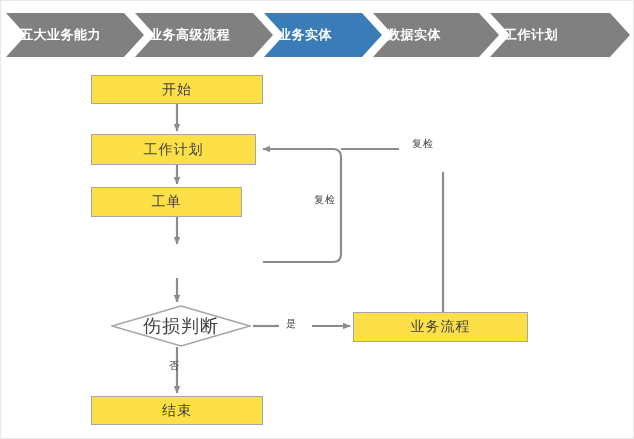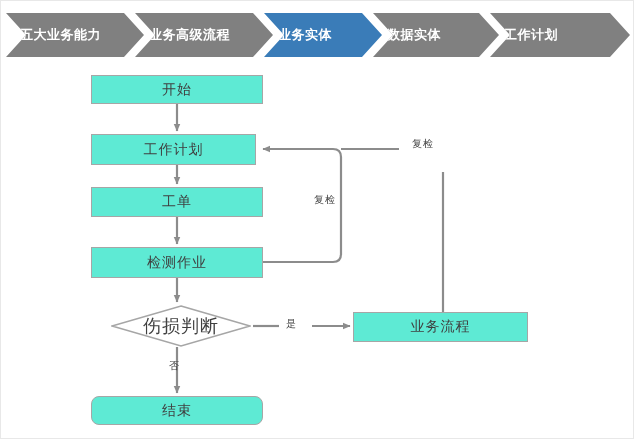--- a/index.html
+++ b/index.html
@@ -62,7 +62,7 @@
   .node {
     position: absolute;
     box-sizing: border-box;
-    background: #5eead4;
+    background: #fde047;
     border: 1px solid #a6a6a6;
     display: flex;
     align-items: center;

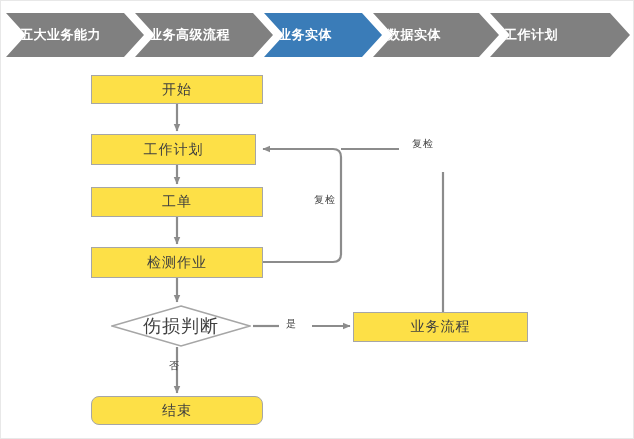--- a/index.html
+++ b/index.html
@@ -169,7 +169,7 @@
       <span>工作计划</span>
     </div>
 
-    <div class="node" style="left:90px;top:186px;width:172px;height:30px;">
+    <div class="node" style="left:90px;top:186px;width:151px;height:30px;">
       <span>工单</span>
     </div>
 

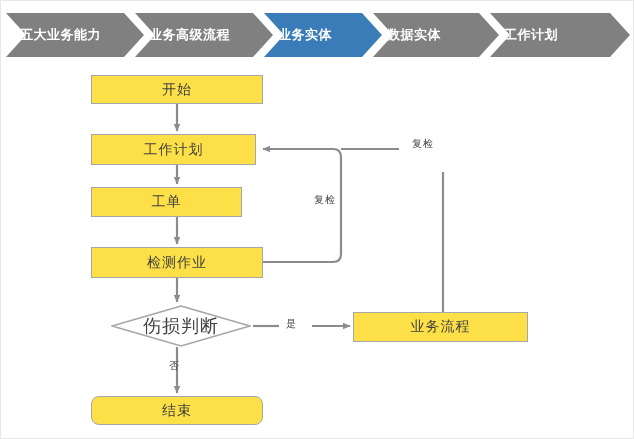--- a/index.html
+++ b/index.html
@@ -173,9 +173,6 @@
       <span>工单</span>
     </div>
 
-    <div class="node" style="left:90px;top:246px;width:172px;height:31px;">
-      <span>检测作业</span>
-    </div>
 
     <div class="diamond-wrap" style="left:110px;top:304px;width:140px;height:42px;">
       <svg class="diamond-shape" viewBox="0 0 140 42" preserveAspectRatio="none">

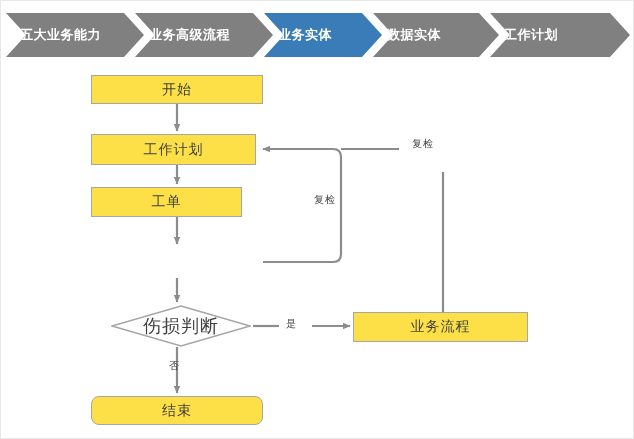--- a/index.html
+++ b/index.html
@@ -185,7 +185,7 @@
       <span>业务流程</span>
     </div>
 
-    <div class="node" style="left:90px;top:395px;width:172px;height:29px;border-radius:8px;">
+    <div class="node" style="left:90px;top:395px;width:172px;height:29px;">
       <span>结束</span>
     </div>
 

